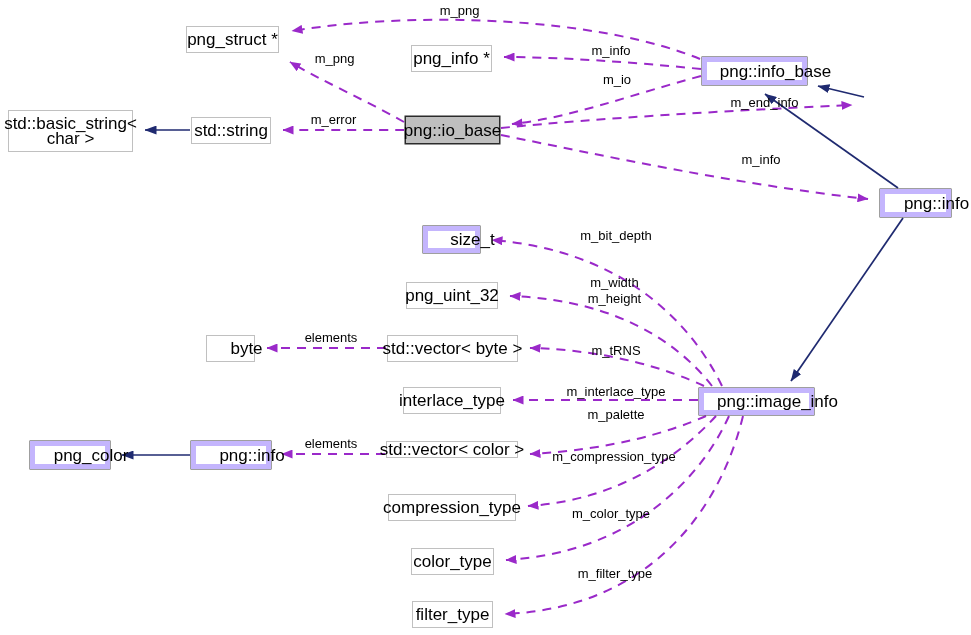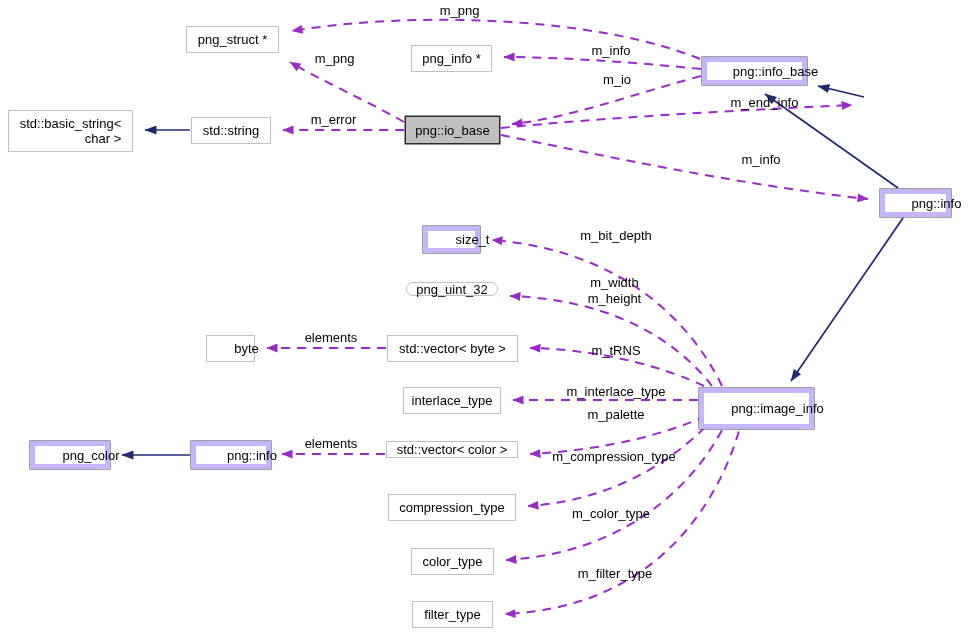--- a/index.html
+++ b/index.html
@@ -30,11 +30,11 @@
     display: flex;
     align-items: center;
     justify-content: center;
-    text-align: right;
+    text-align: center;
     background: #ffffff;
     border: 1px solid #c0c0c0;
     color: #000000;
-    font-size: 13px;
+    font-size: 17px;
     line-height: 15px;
     white-space: pre;
     z-index: 5;

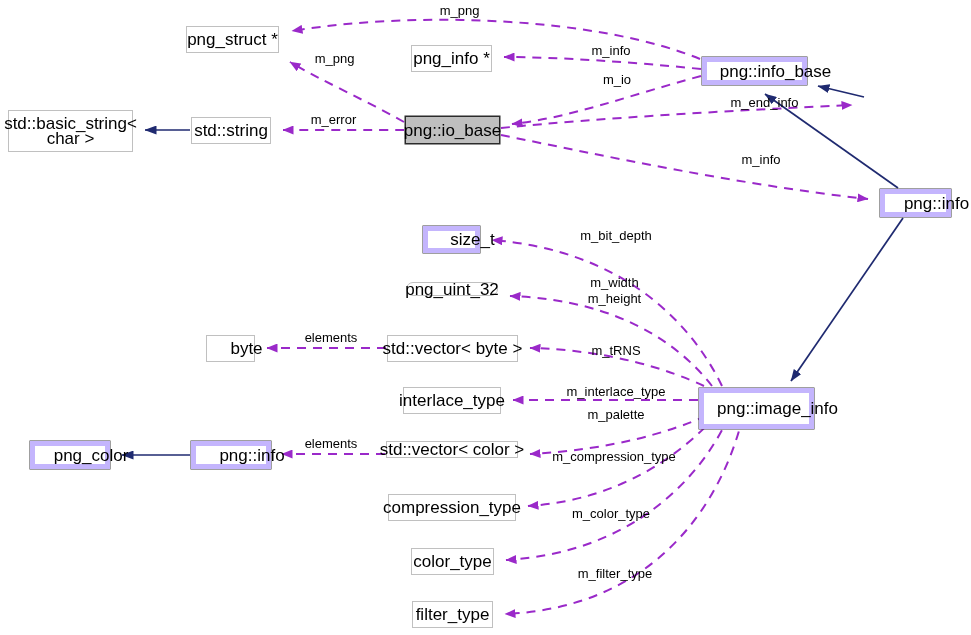--- a/index.html
+++ b/index.html
@@ -145,7 +145,7 @@
 
   <div class="node strong" style="left:423px; top:226px; width:57px; height:27px;">size_t</div>
 
-  <div class="node plain" style="left:406px; top:282px; width:92px; height:14px;border-radius:9px;">png_uint_32</div>
+  <div class="node plain" style="left:406px; top:282px; width:92px; height:27px;">png_uint_32</div>
 
   <div class="node plain" style="left:206px; top:335px; width:49px; height:27px;padding-left:32px;">byte</div>
 

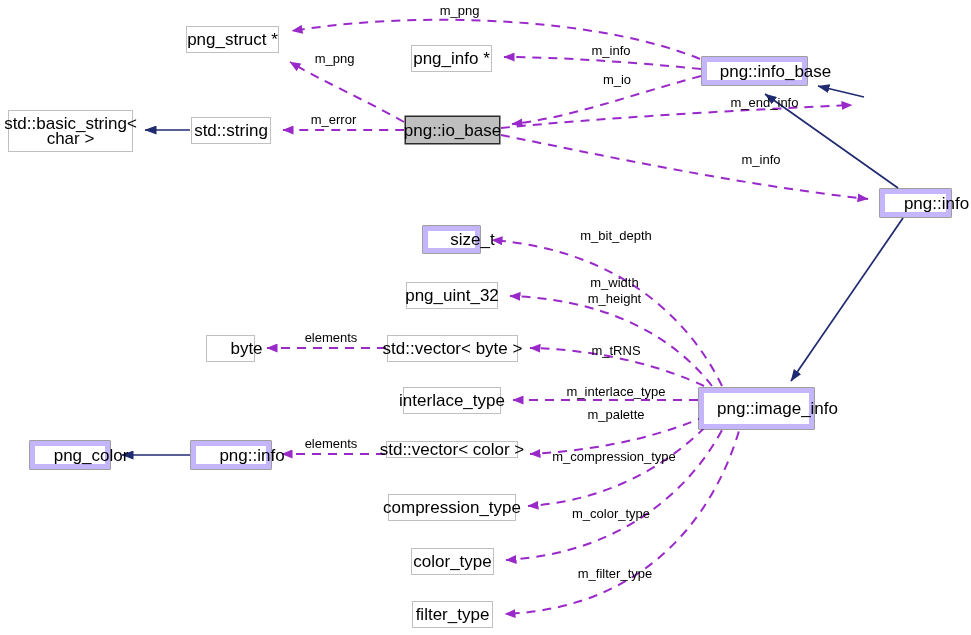--- a/index.html
+++ b/index.html
@@ -165,7 +165,7 @@
 
   <div class="node plain" style="left:412px; top:601px; width:81px; height:27px;">filter_type</div>
 
-  <div class="node strong" style="left:699px; top:388px; width:115px; height:41px;">png::image_info</div>
+  <div class="node strong" style="left:699px; top:388px; width:115px; height:27px;">png::image_info</div>
 
   <div class="edge-label" style="left:432px; top:3px;   width:55px;">m_png</div>
 

